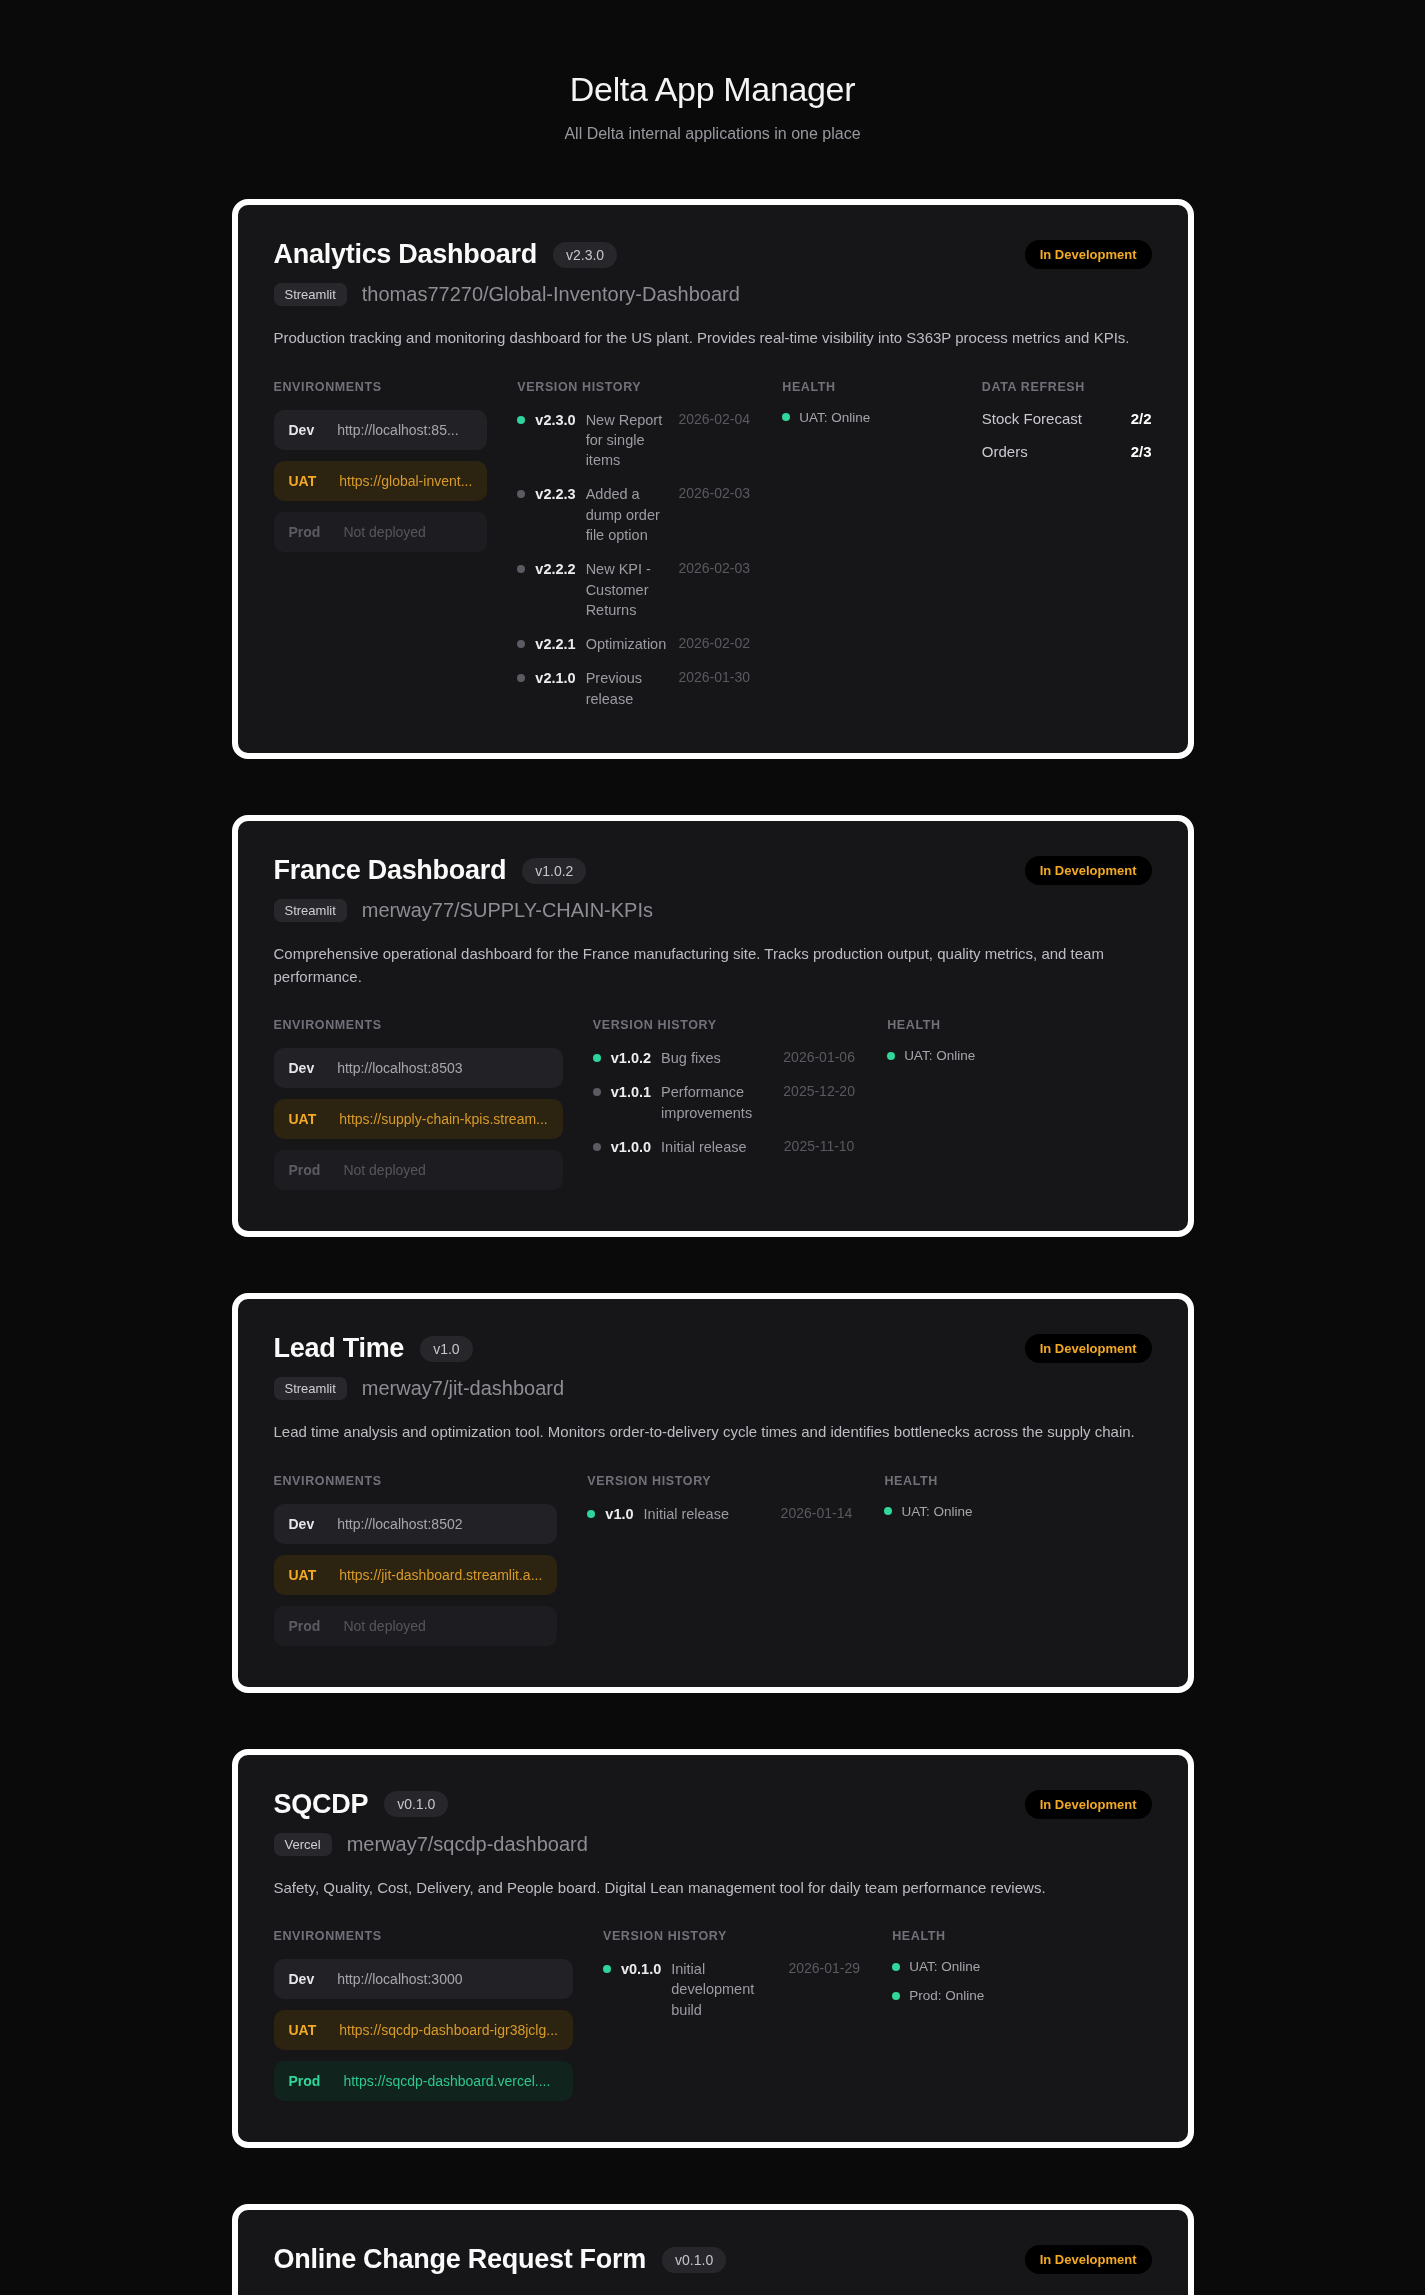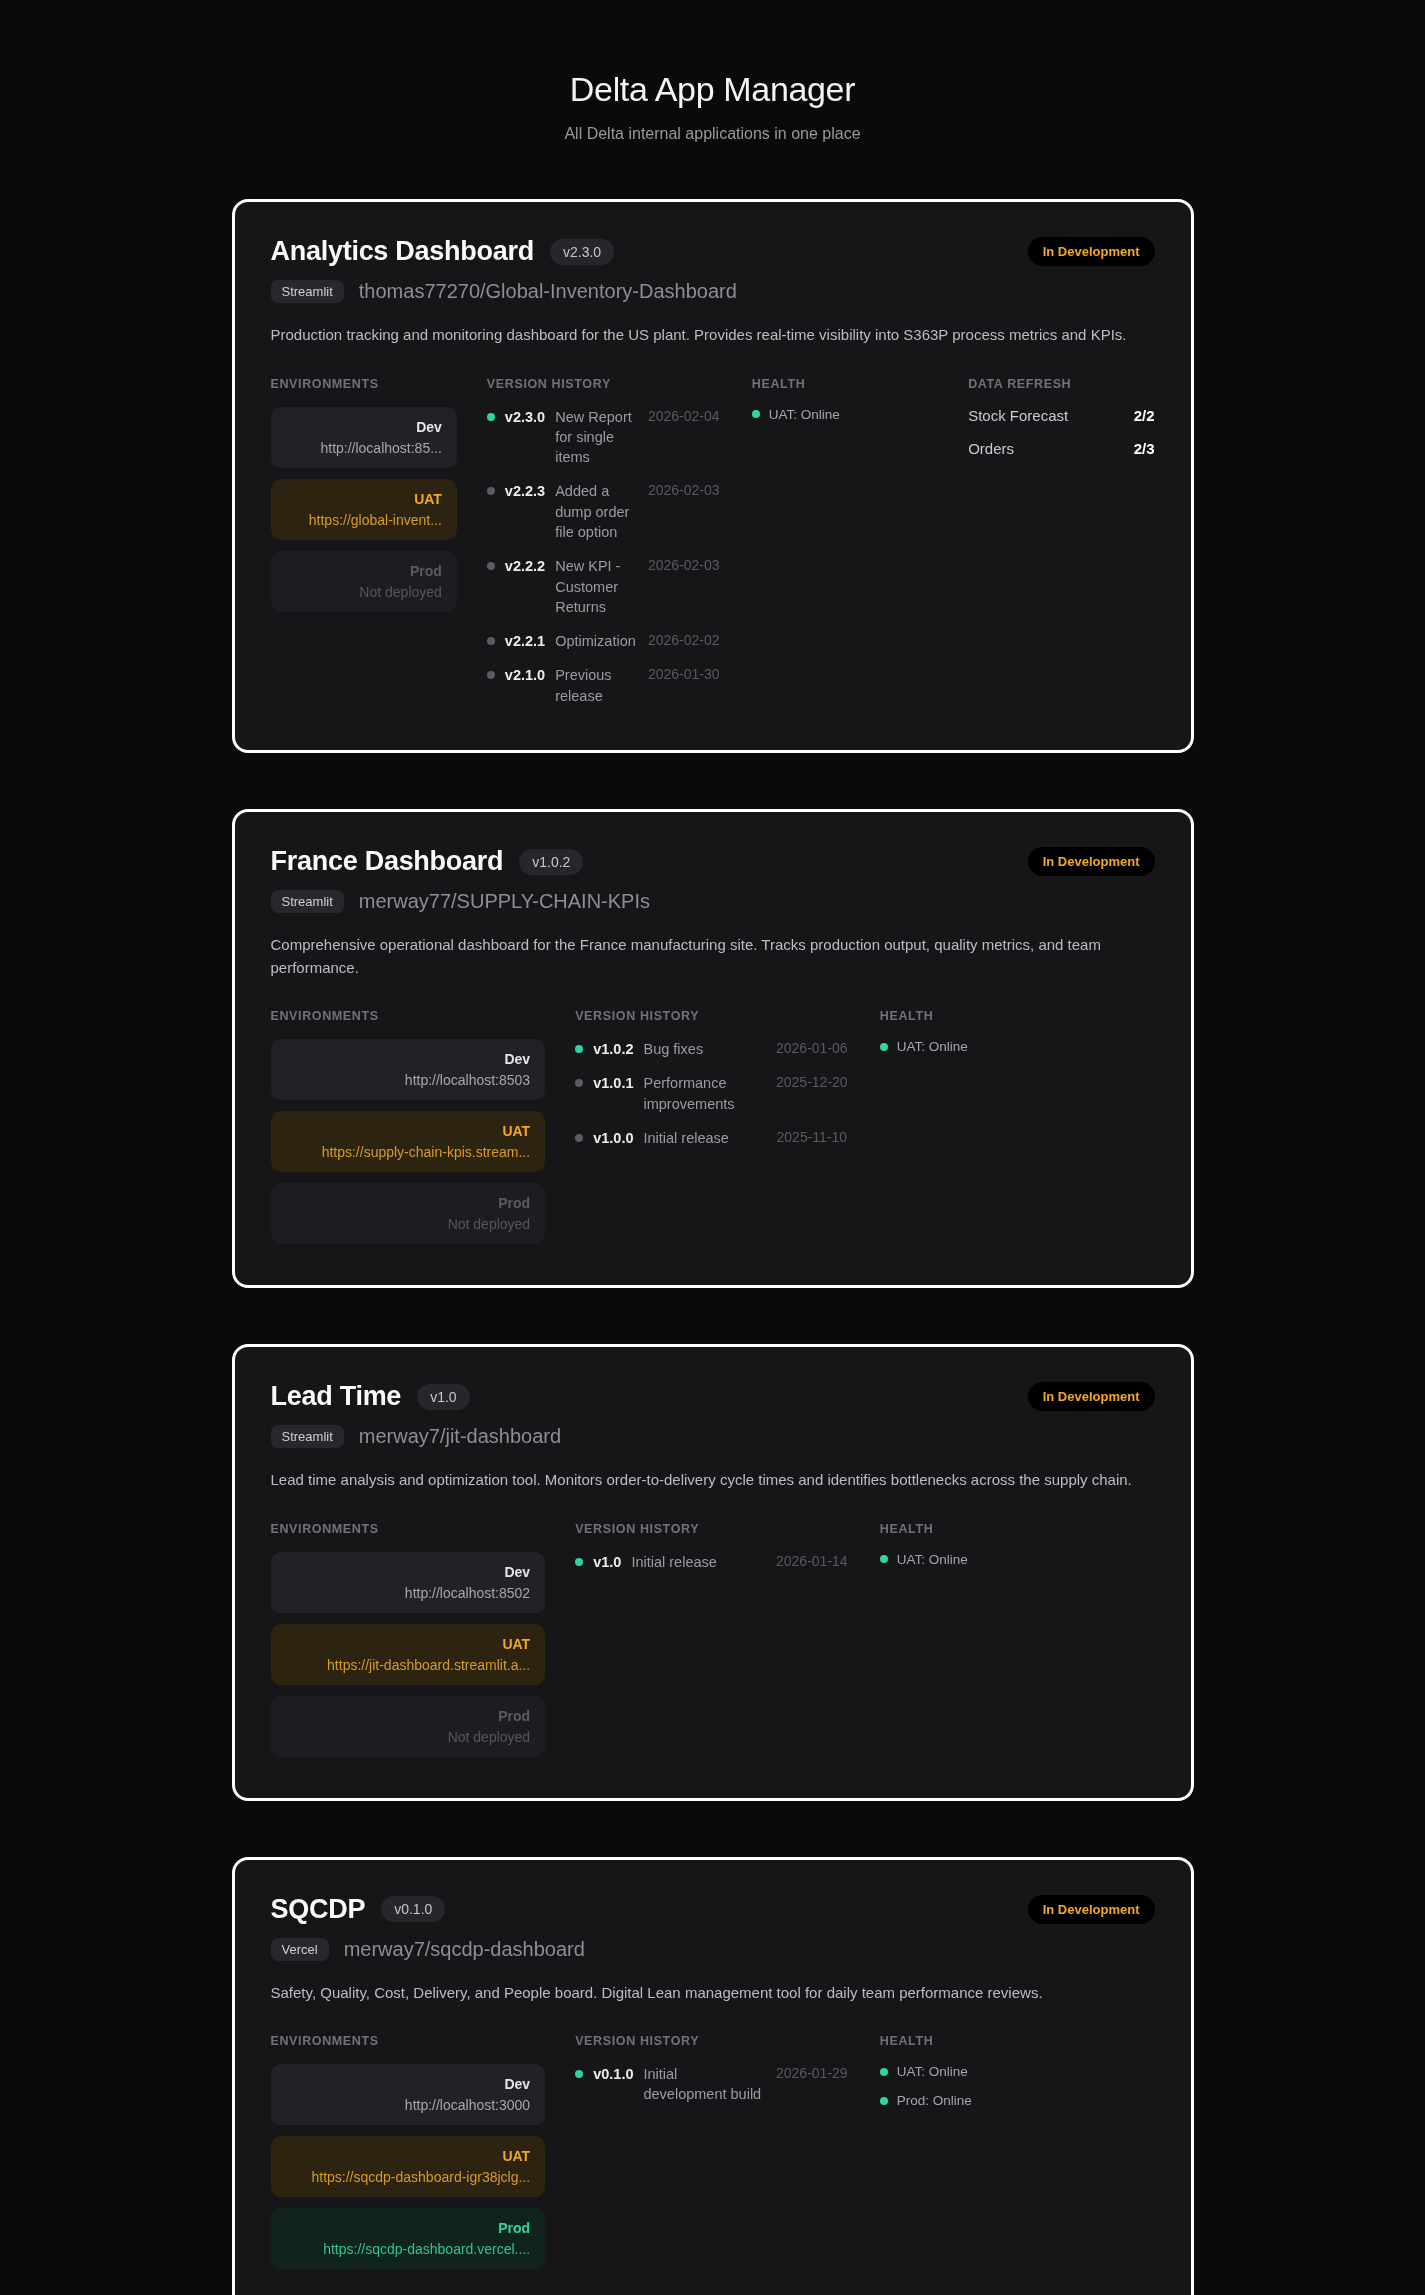--- a/index.html
+++ b/index.html
@@ -23,7 +23,7 @@
 
   .card {
     background: #161619;
-    border: 3px solid #ffffff;
+    border: 6px solid #ffffff;
     border-radius: 16px;
     padding: 34px 36px 30px;
     margin-bottom: 56px;

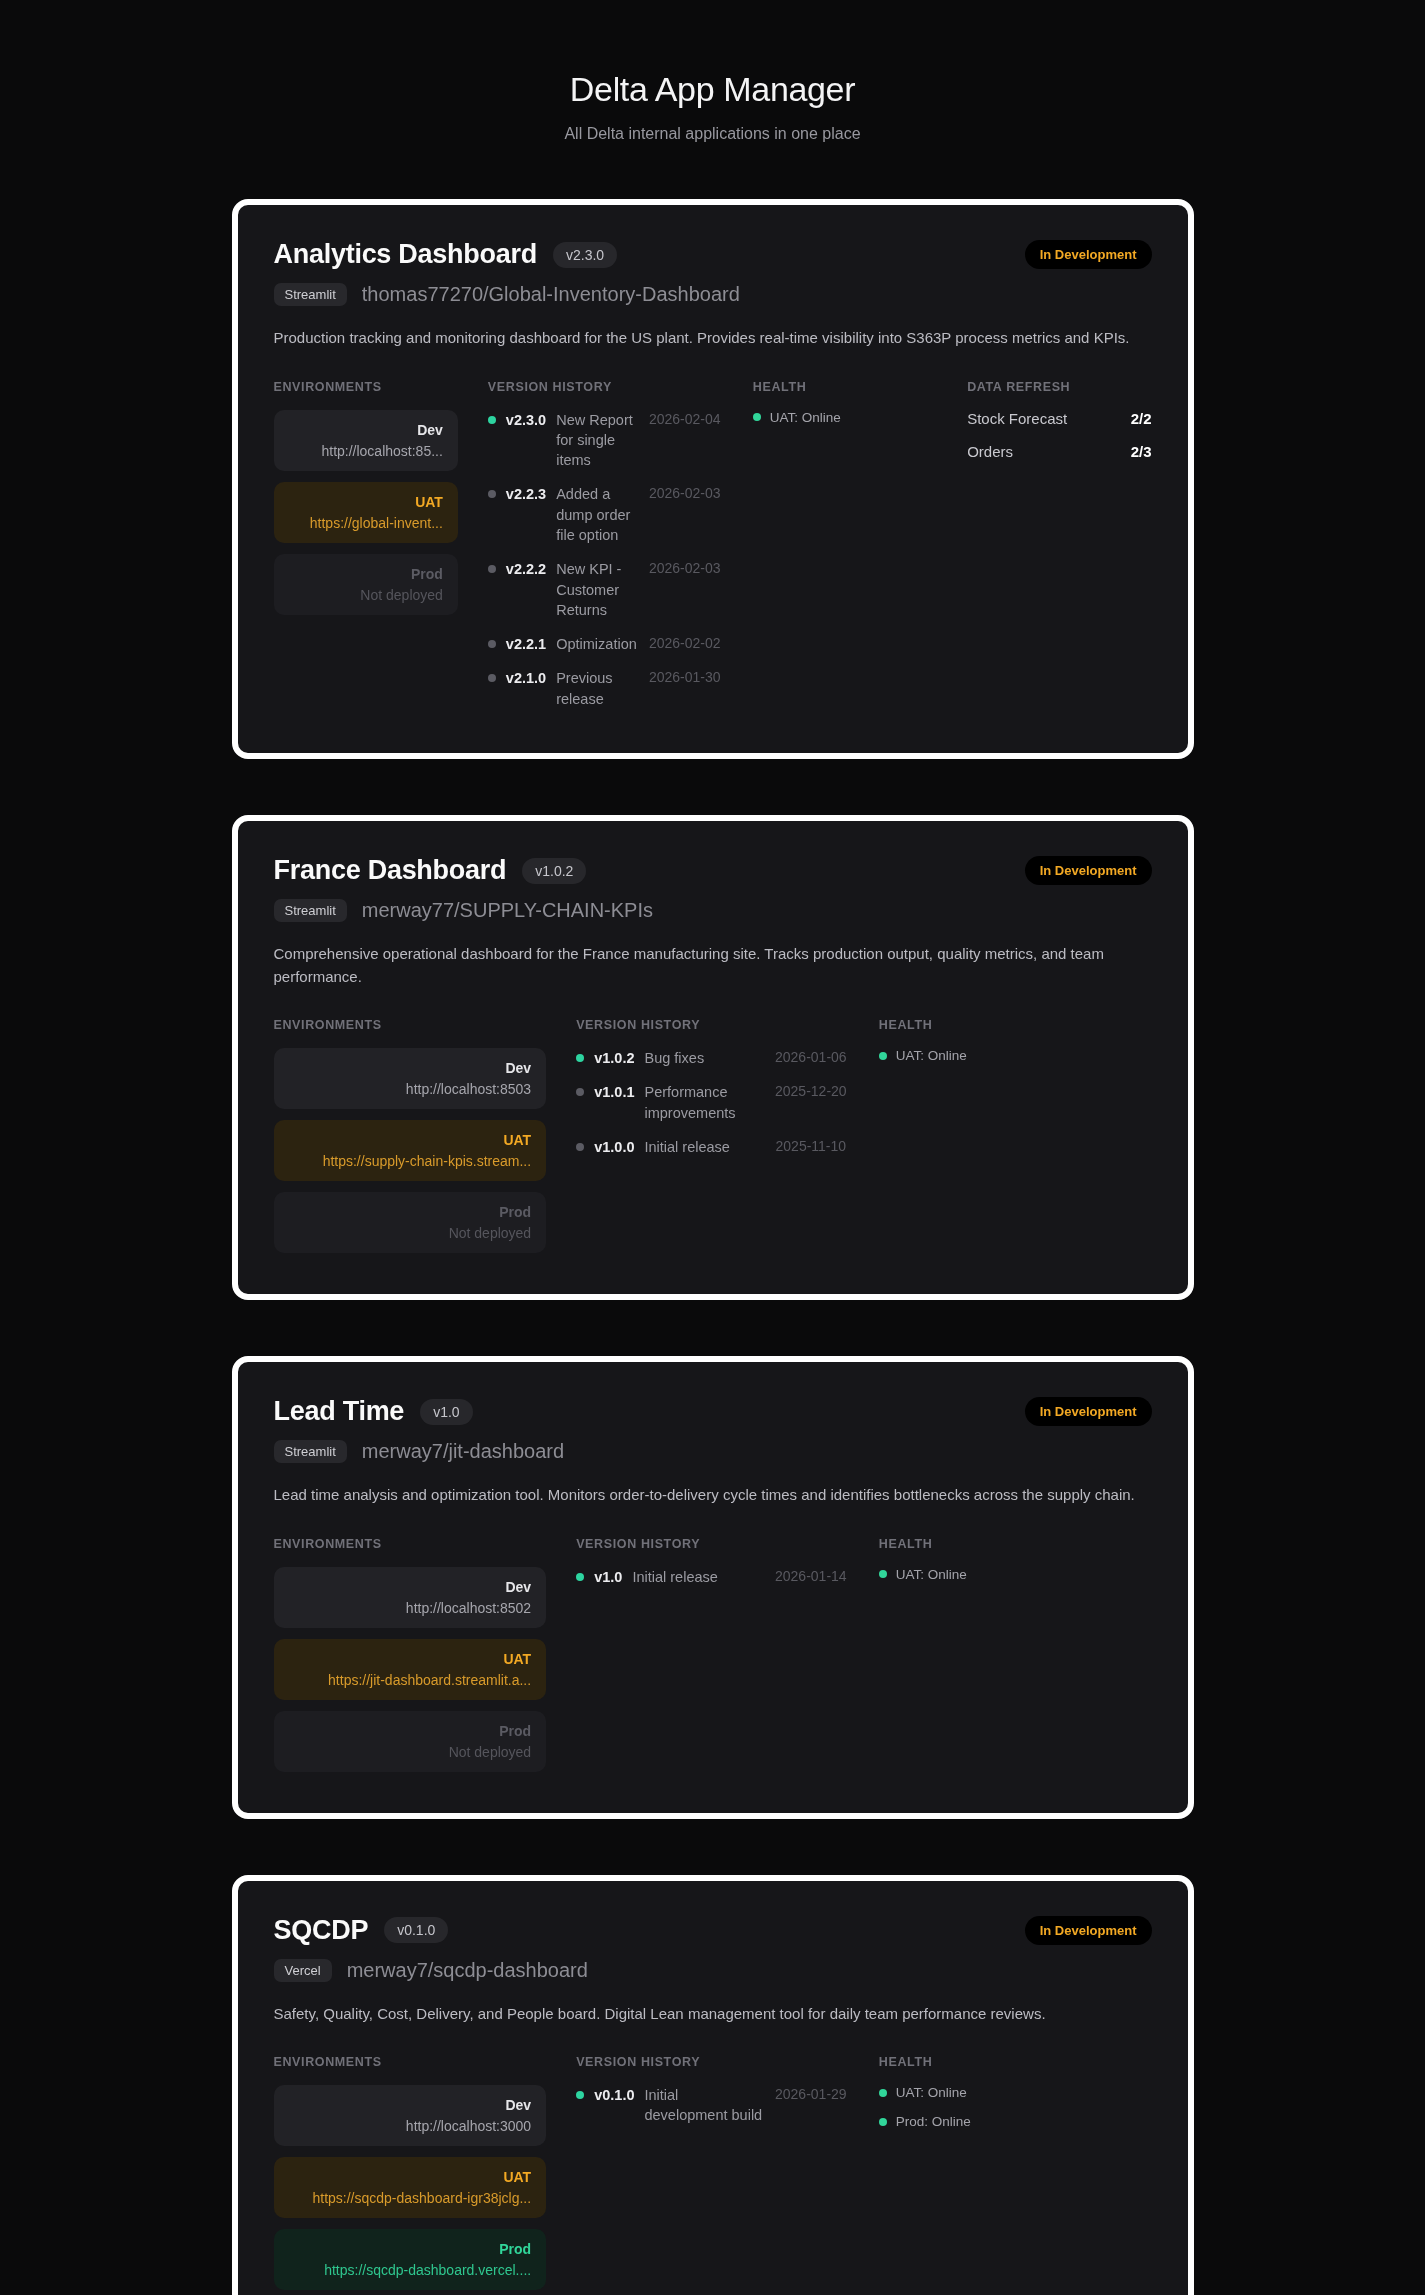--- a/index.html
+++ b/index.html
@@ -60,11 +60,10 @@
   }
 
   .env-row {
-    display: flex; align-items: flex-end; gap: 5px;
+    display: flex; align-items: flex-end; gap: 23px;
     background: #222226; border-radius: 10px;
     padding: 12px 15px; margin-bottom: 11px;
     cursor: pointer;
-    flex-direction: column;
   }
   .env-label { flex: 0 0 auto; font-size: 14px; font-weight: 700; color: #e6e6e9; }
   .env-url {

